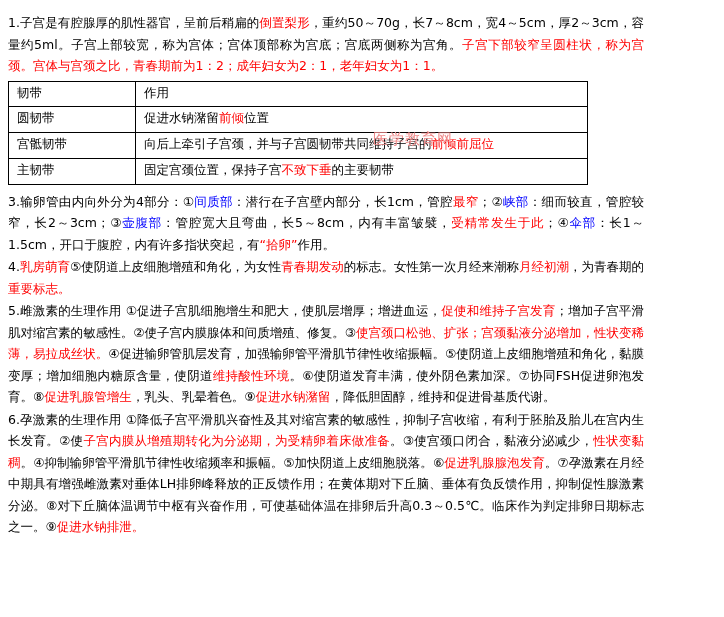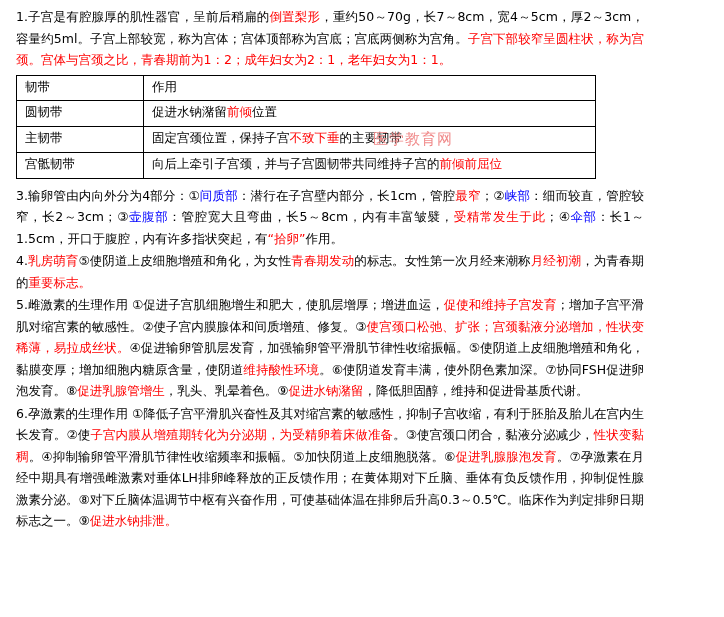--- a/index.html
+++ b/index.html
@@ -18,9 +18,10 @@
     position: relative;
   }
   .page {
-    padding: 6px 8px 0 16px;
+    padding: 6px 8px 0 8px;
     box-sizing: border-box;
     width: 652px;
+    margin-top: 6px;
   }
   p {
     margin: 0 0 1px 0;

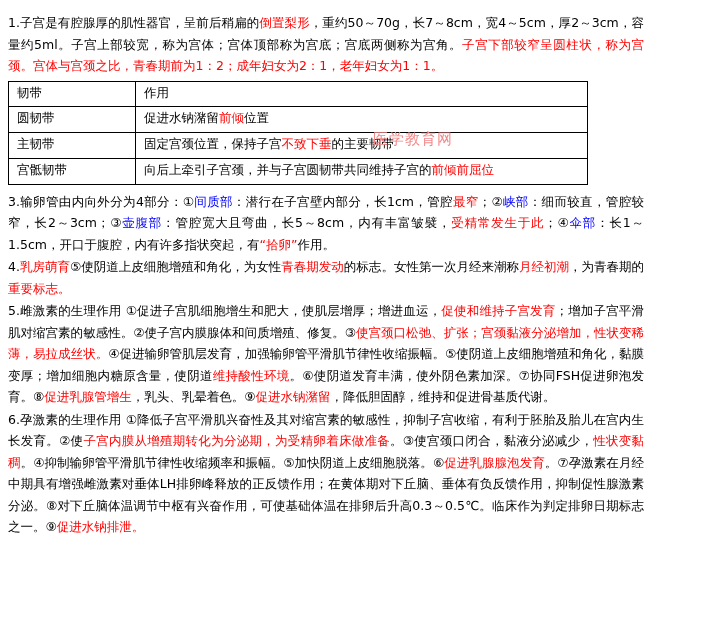--- a/index.html
+++ b/index.html
@@ -84,12 +84,12 @@
         <td class="c2"><span class="black">促进水钠潴留</span><span class="red">前倾</span><span class="black">位置</span></td>
       </tr>
       <tr>
+        <td class="c1">宫骶韧带</td>
+        <td class="c2"><span class="black">向后上牵引子宫颈，并与子宫圆韧带共同维持子宫的</span><span class="red">前倾前屈位</span></td>
+      </tr>
+      <tr>
         <td class="c1">主韧带</td>
         <td class="c2"><span class="black">固定宫颈位置，保持子宫</span><span class="red">不致下垂</span><span class="black">的主要韧带</span></td>
-      </tr>
-      <tr>
-        <td class="c1">宫骶韧带</td>
-        <td class="c2"><span class="black">向后上牵引子宫颈，并与子宫圆韧带共同维持子宫的</span><span class="red">前倾前屈位</span></td>
       </tr>
     </tbody>
   </table>

